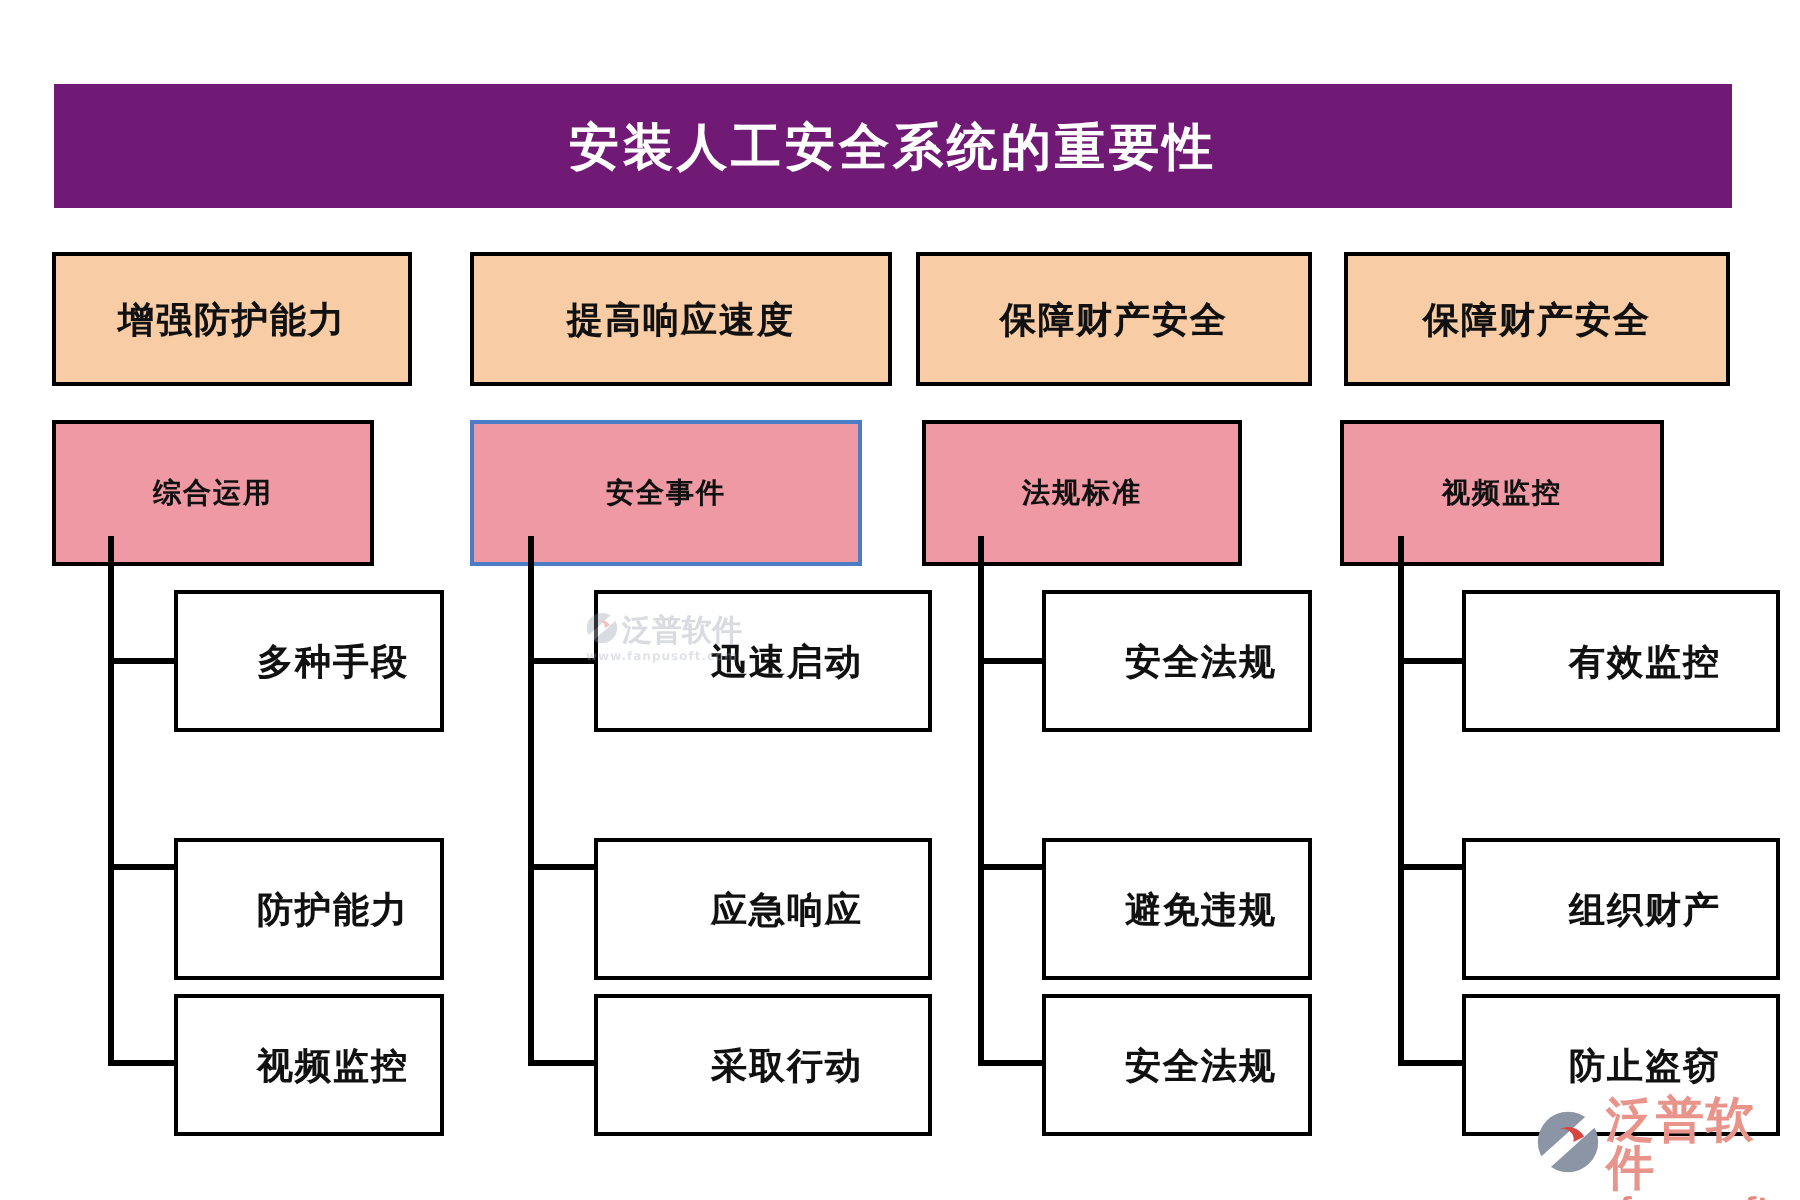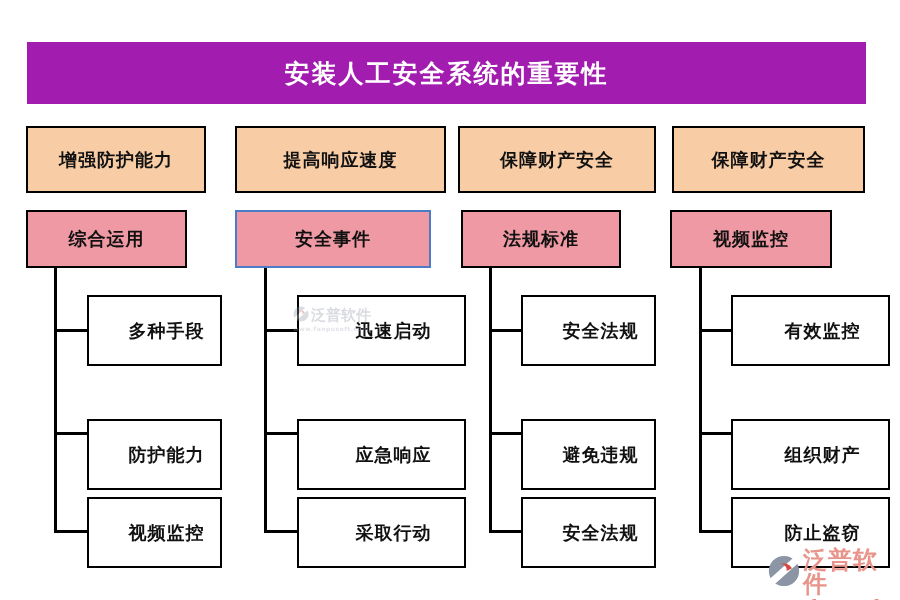--- a/index.html
+++ b/index.html
@@ -9,7 +9,7 @@
   }
   .banner{
     position:absolute;left:27px;top:42px;width:839px;height:62px;
-    background:#a21caf;display:flex;align-items:center;justify-content:center;
+    background:#701a75;display:flex;align-items:center;justify-content:center;
   }
   .banner span{color:#ffffff;font-size:25px;font-weight:bold;letter-spacing:2px;}
   .box{

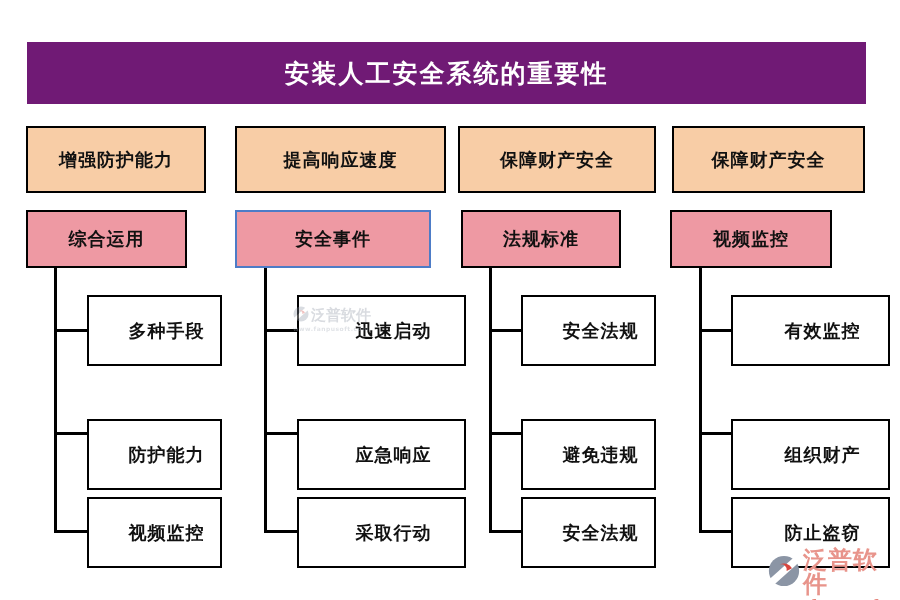--- a/index.html
+++ b/index.html
@@ -18,7 +18,7 @@
     font-weight:bold;color:#111111;text-align:center;
   }
   .header{top:126px;height:67px;background:#f8cda6;font-size:18px;letter-spacing:1px;}
-  .sub{top:210px;height:58px;background:#ee99a3;font-size:18px;letter-spacing:1px;}
+  .sub{top:210px;height:73px;background:#ee99a3;font-size:14px;letter-spacing:1px;}
   .leaf{height:71px;background:#ffffff;font-size:18px;letter-spacing:1px;padding-left:24px;}
   .r1{top:295px}.r2{top:419px}.r3{top:497px}
   .c1h{left:26px;width:180px}.c2h{left:235px;width:211px}.c3h{left:458px;width:198px}.c4h{left:672px;width:193px}

